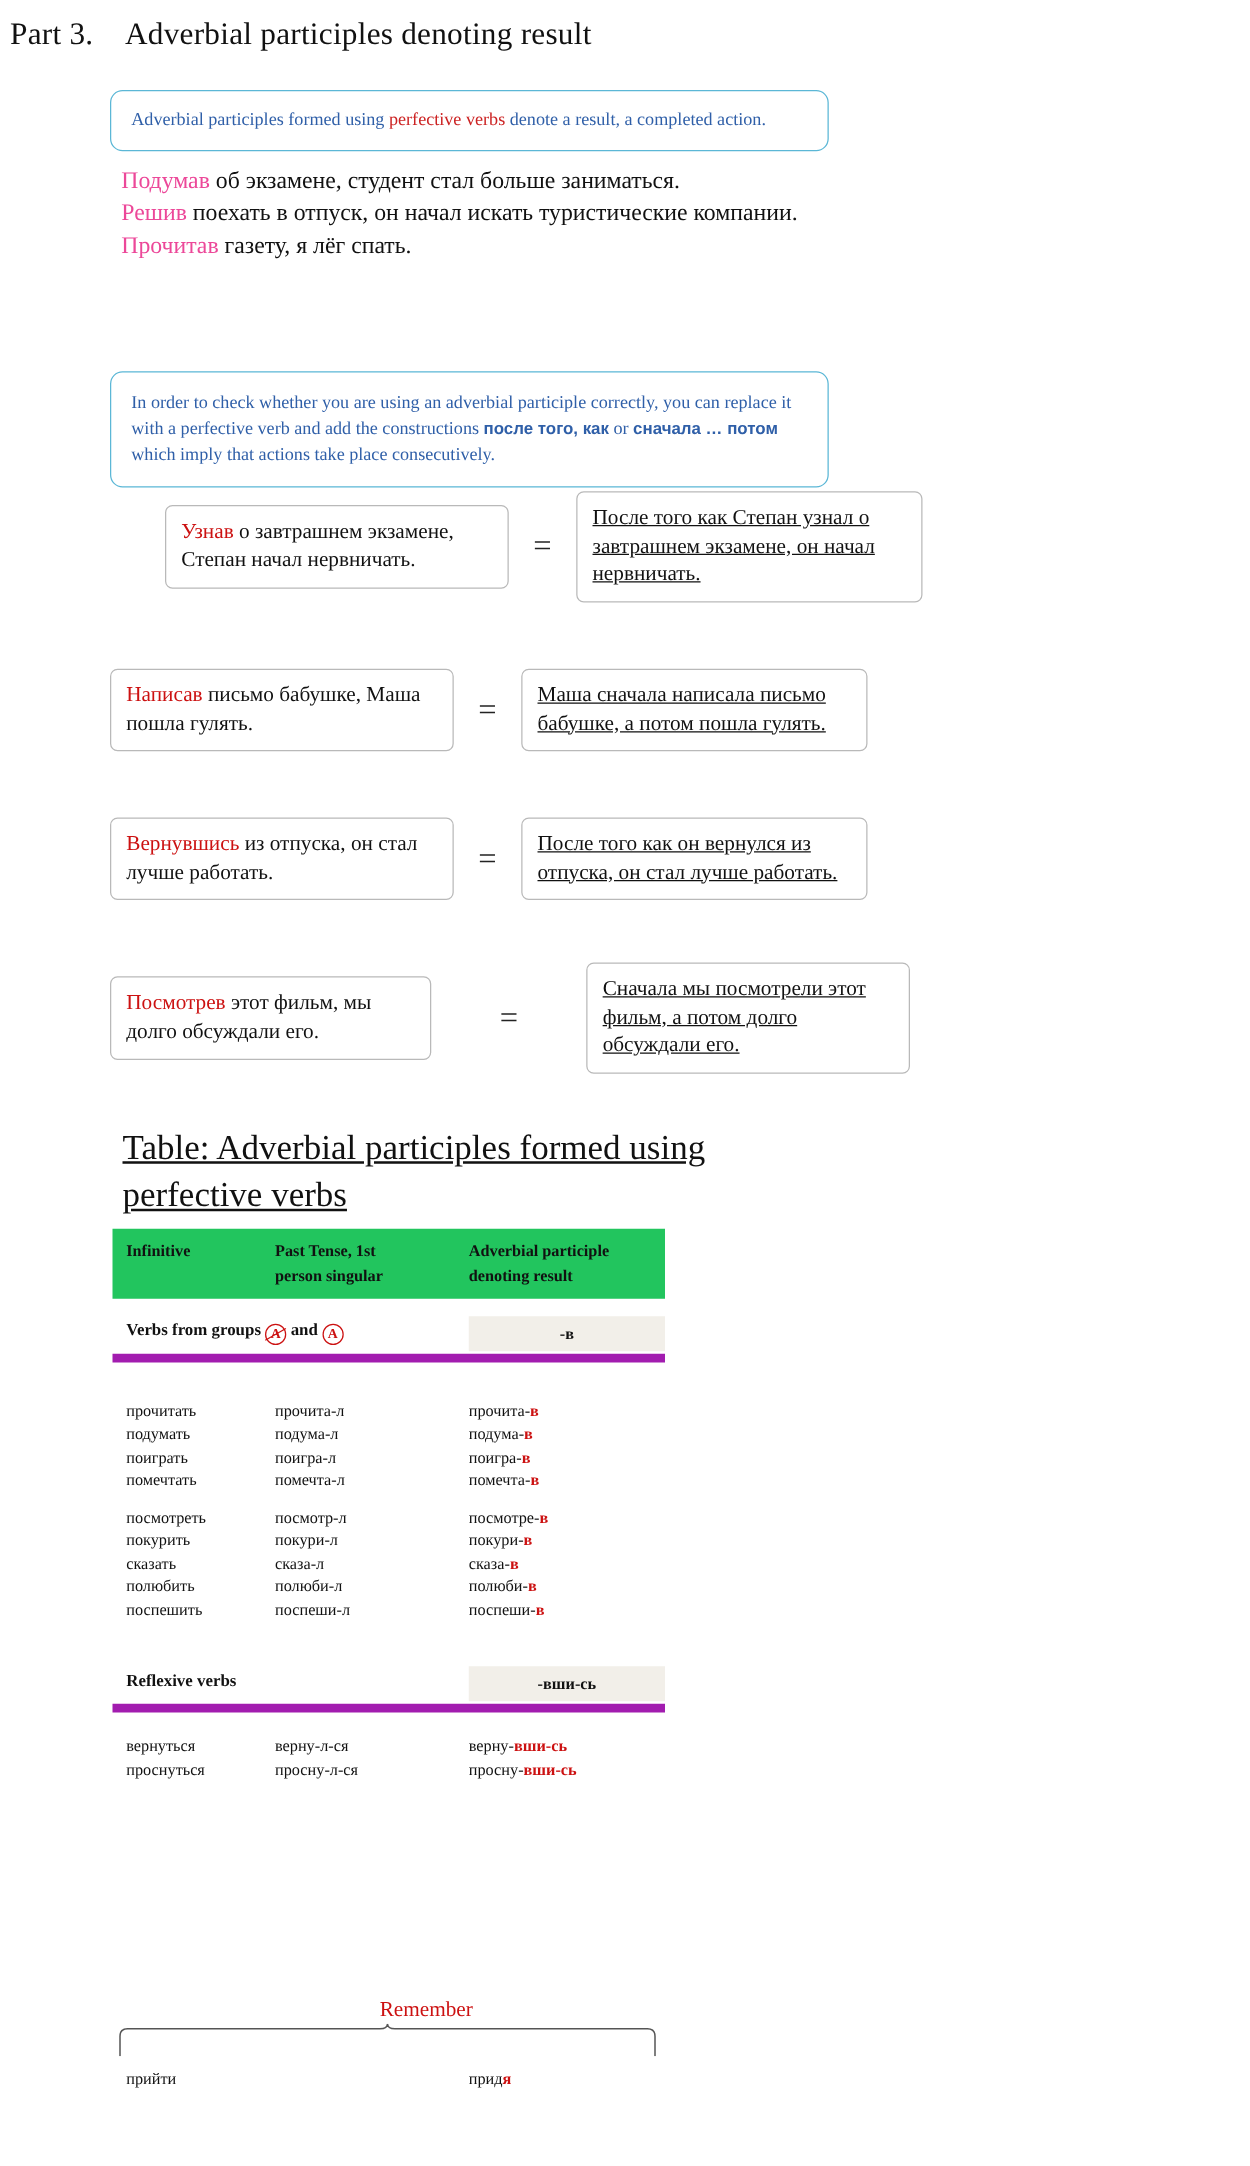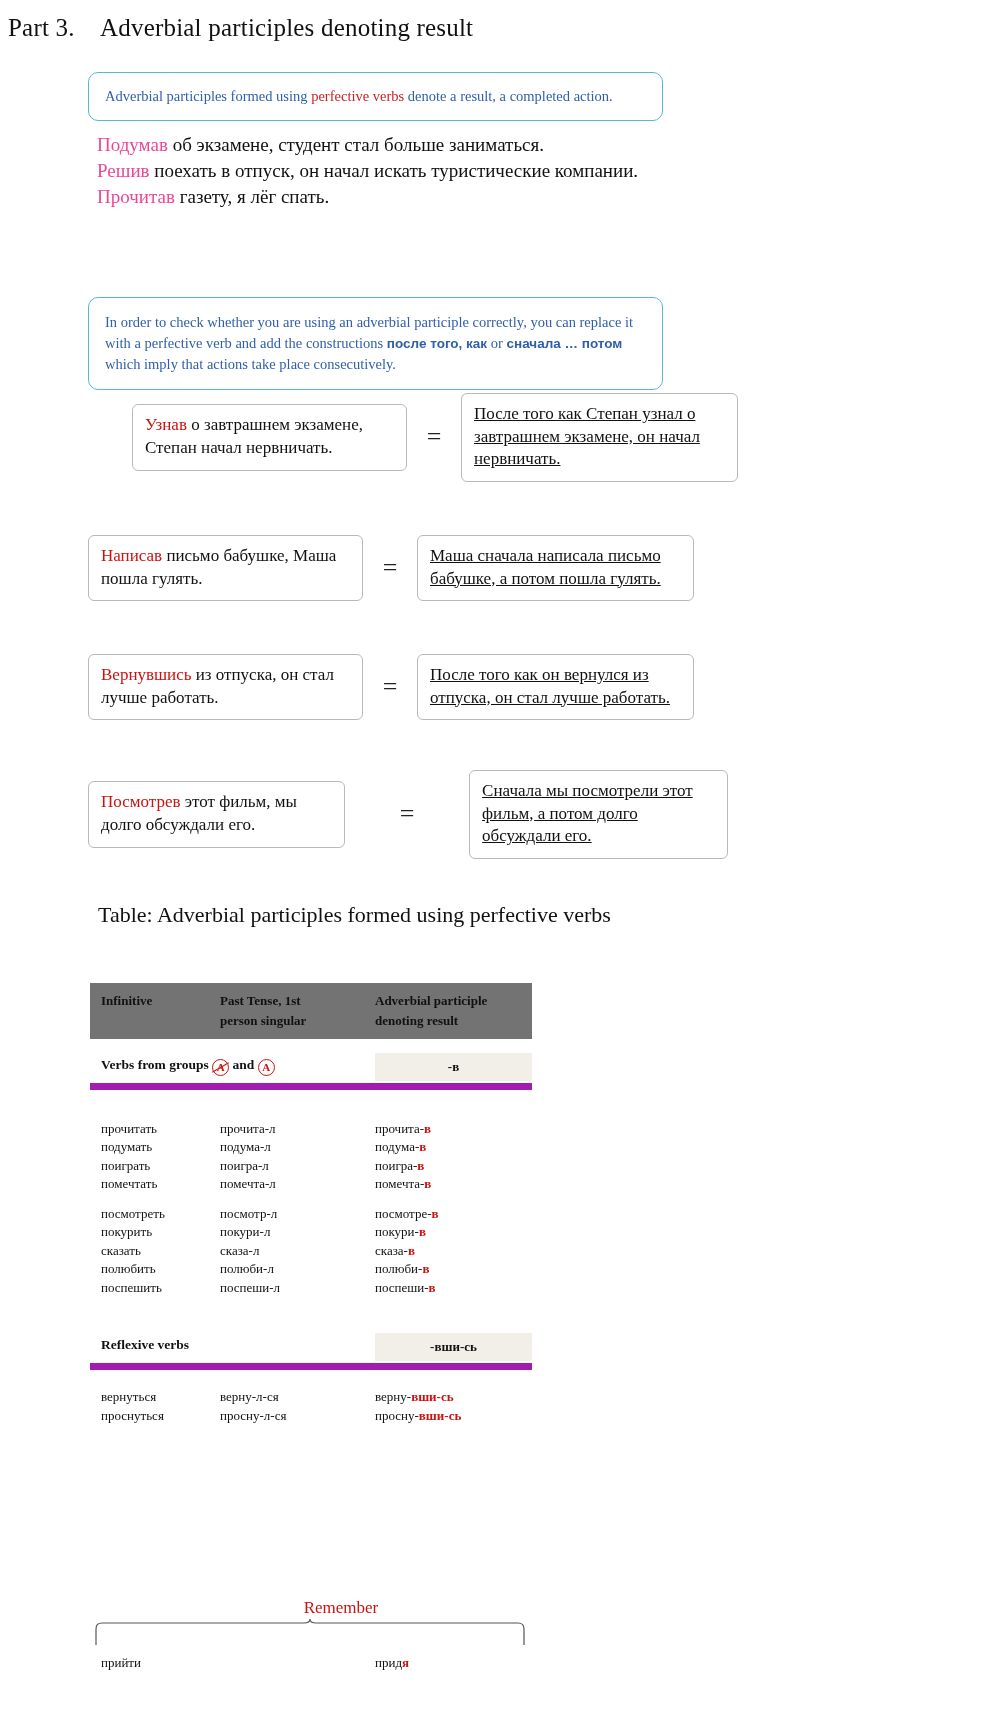--- a/index.html
+++ b/index.html
@@ -104,8 +104,9 @@
     left: 98px;
     top: 900px;
     width: 520px;
-    font-size: 22px;
+    font-size: 28px;
     line-height: 1.35;
+    text-decoration: underline;
   }
 
   

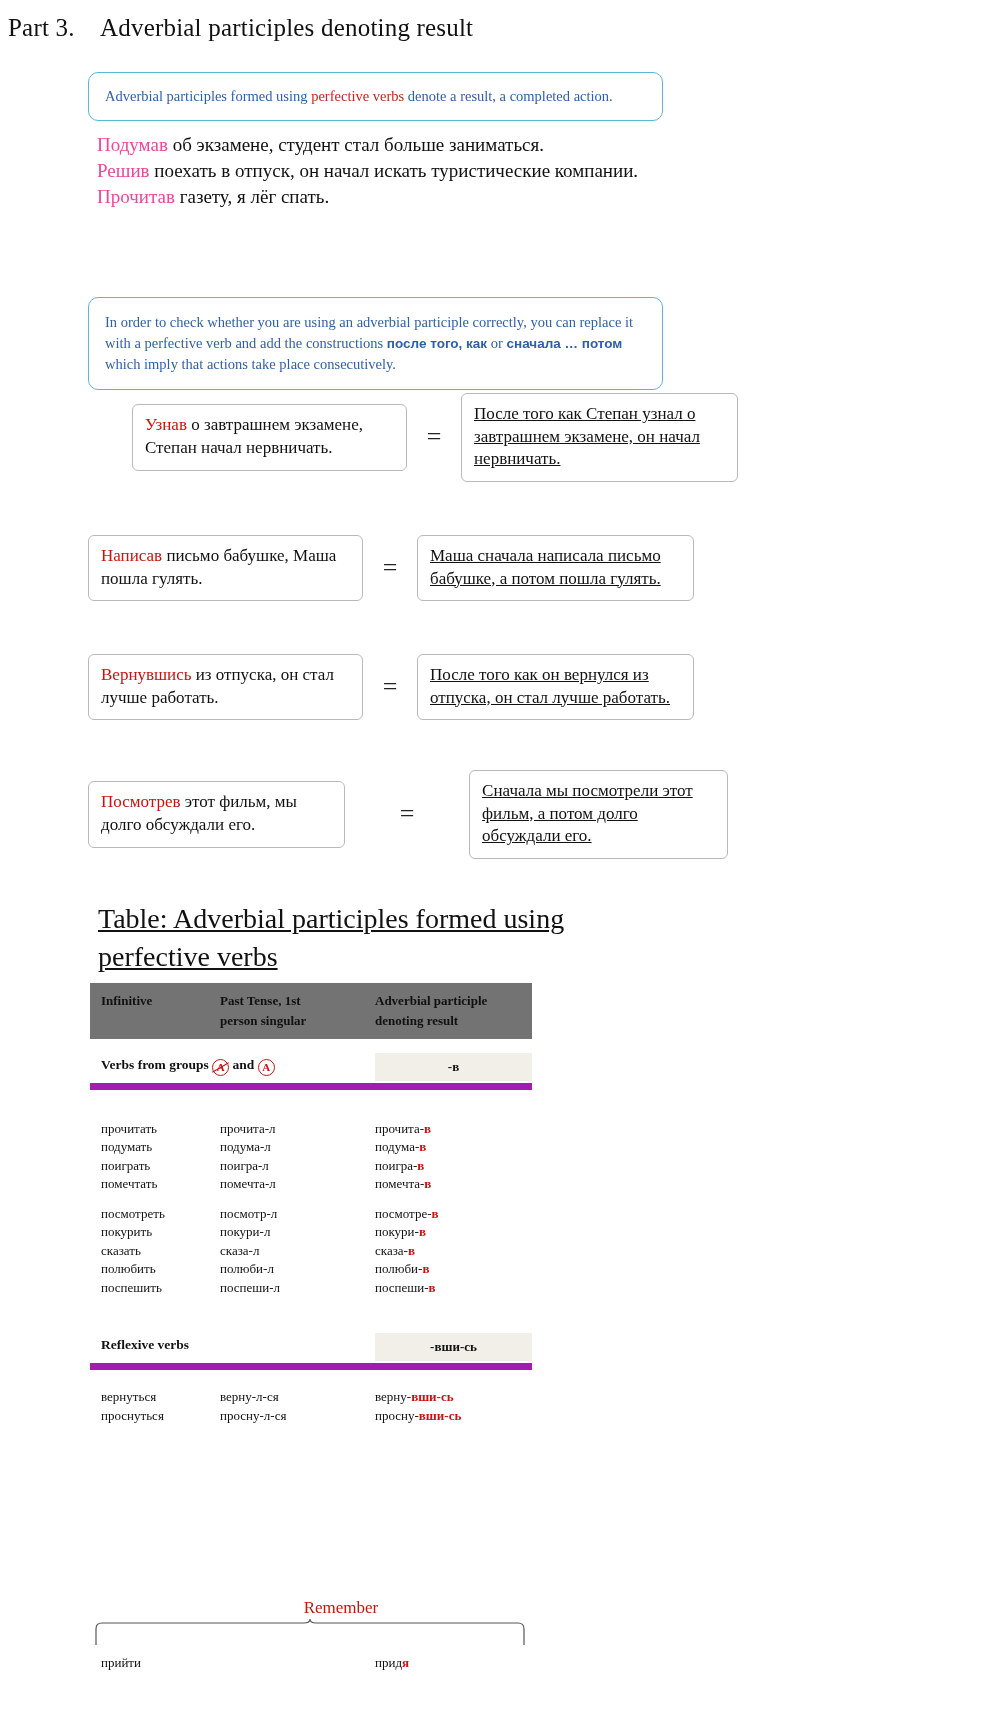--- a/index.html
+++ b/index.html
@@ -119,7 +119,7 @@
     font-size: 13px;
   }
   .vt-head {
-    background: #737373;
+    background: #22c55e;
     display: flex;
     font-weight: bold;
     font-size: 13px;

